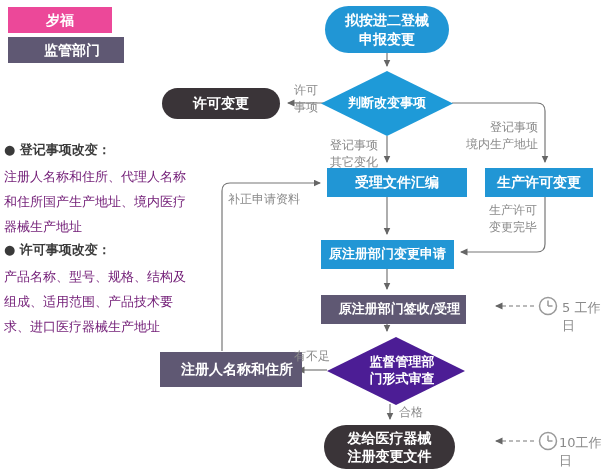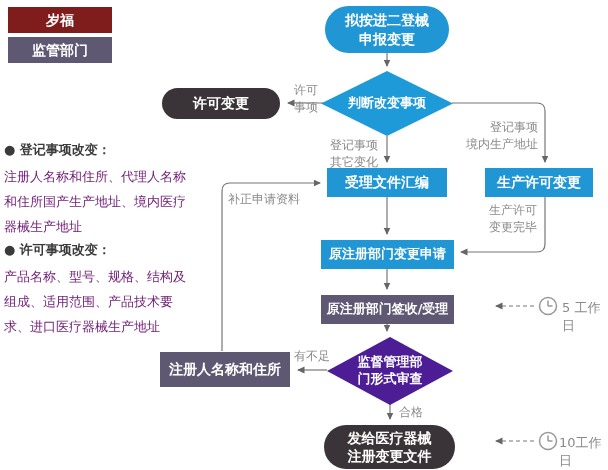--- a/index.html
+++ b/index.html
@@ -12,7 +12,7 @@
     color:#fff;font-weight:bold;text-align:center;white-space:pre-line;line-height:1.3;
   }
   .blue{background:#2196d5;}
-  .bluelt{background:#7f1d1d;}
+  .bluelt{background:#ec4899;}
   .purple{background:#5f5873;}
   .dark{background:#3a3438;}
   .pill{border-radius:24px;}

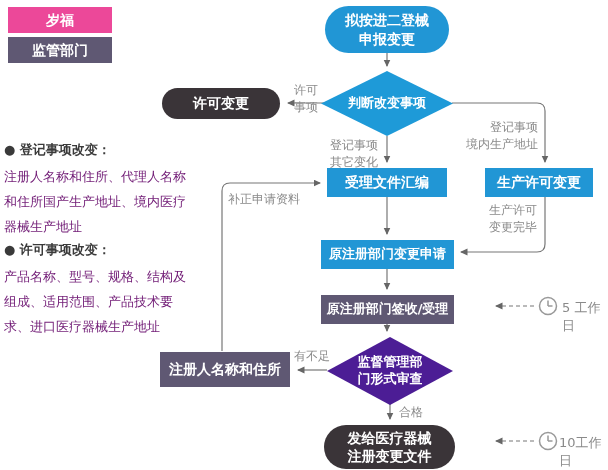--- a/index.html
+++ b/index.html
@@ -13,7 +13,7 @@
   }
   .blue{background:#2196d5;}
   .bluelt{background:#ec4899;}
-  .purple{background:#5f5873;}
+  .purple{background:#5f5873;padding-left:12px;}
   .dark{background:#3a3438;}
   .pill{border-radius:24px;}
   .diamond{clip-path:polygon(50% 0,100% 50%,50% 100%,0 50%);}

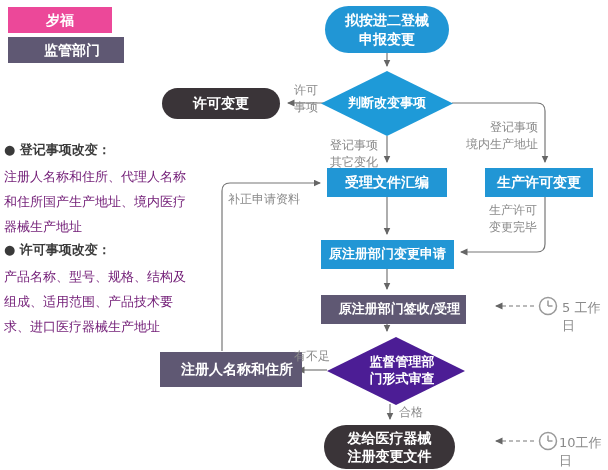--- a/index.html
+++ b/index.html
@@ -64,7 +64,7 @@
 
   <div class="node dark pill" style="left:162px;top:88px;width:118px;height:31px;font-size:14px;">许可变更</div>
 
-  <div class="node blue" style="left:327px;top:168px;width:120px;height:29px;font-size:14px;">受理文件汇编</div>
+  <div class="node blue" style="left:327px;top:168px;width:140px;height:29px;font-size:14px;">受理文件汇编</div>
 
   <div class="node blue" style="left:485px;top:168px;width:108px;height:29px;font-size:14px;">生产许可变更</div>
 

